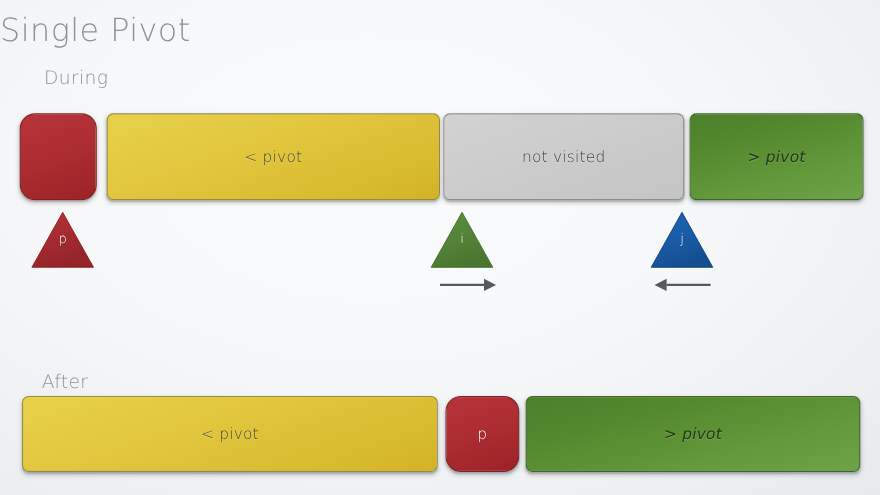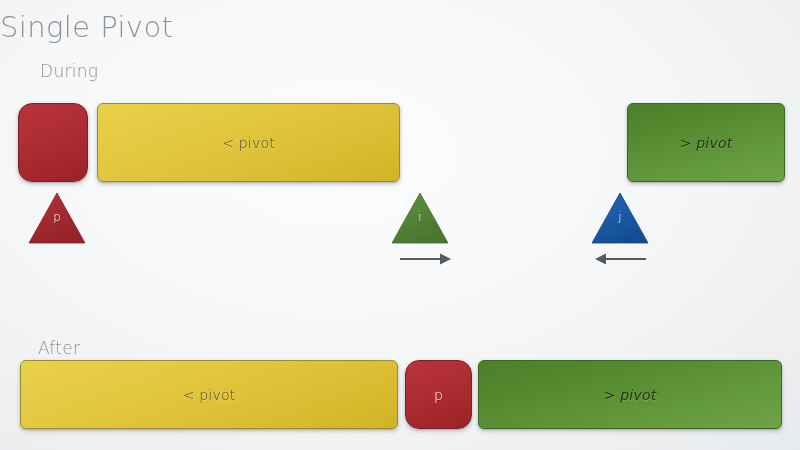--- a/index.html
+++ b/index.html
@@ -145,6 +145,7 @@
 
   <div class="bar bar-yellow" id="bar-less-during">&lt; pivot</div>
 
+  <div class="bar bar-gray" id="bar-not-visited">not visited</div>
 
   <div class="bar bar-green" id="bar-greater-during">&gt; pivot</div>
 

